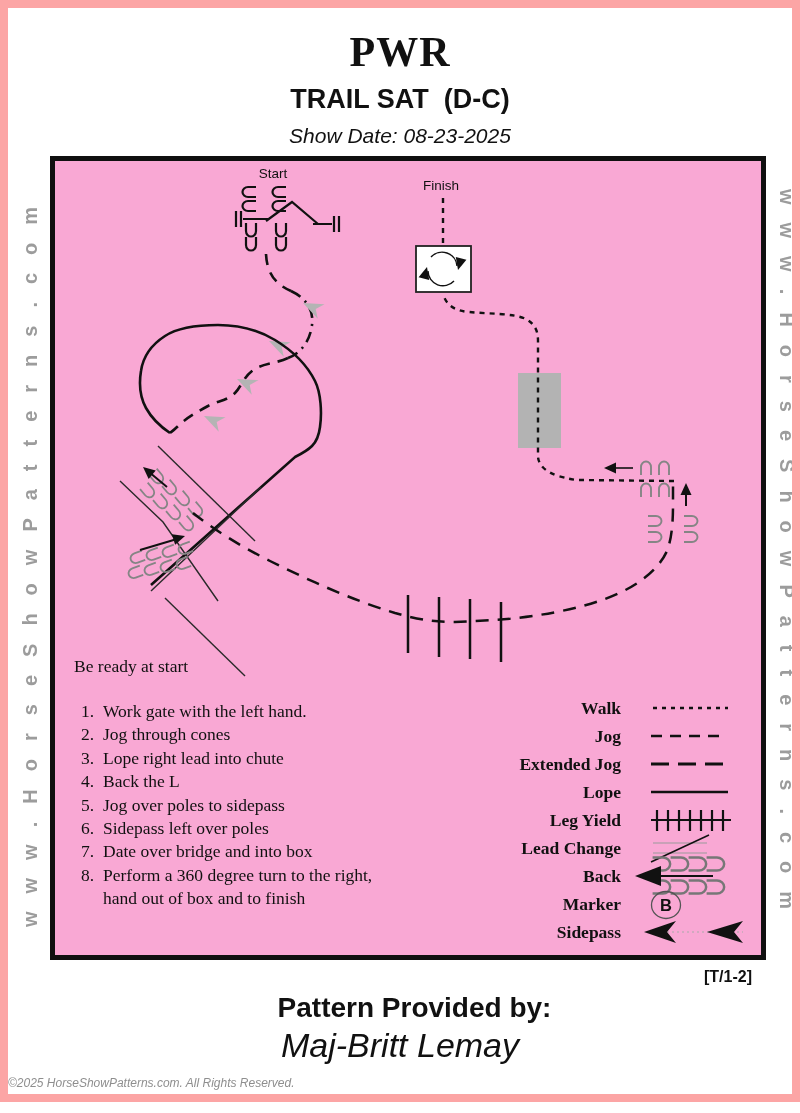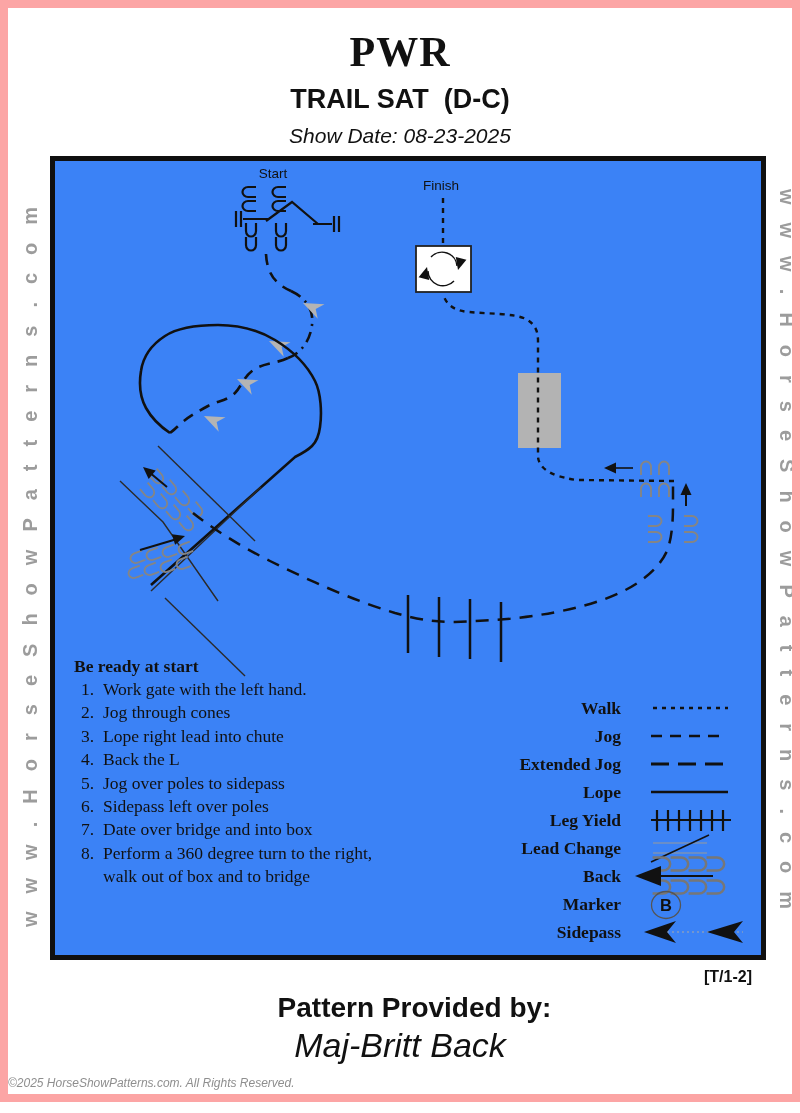--- a/index.html
+++ b/index.html
@@ -21,7 +21,7 @@
     font-style:italic;font-size:21px;}
   .pattern-box{
     position:absolute;left:42px;top:148px;width:716px;height:804px;
-    box-sizing:border-box;border:5px solid #101010;background:#3b82f6;
+    box-sizing:border-box;border:5px solid #101010;background:#f9a8d4;
   }
   .side-text{
     position:absolute;white-space:nowrap;

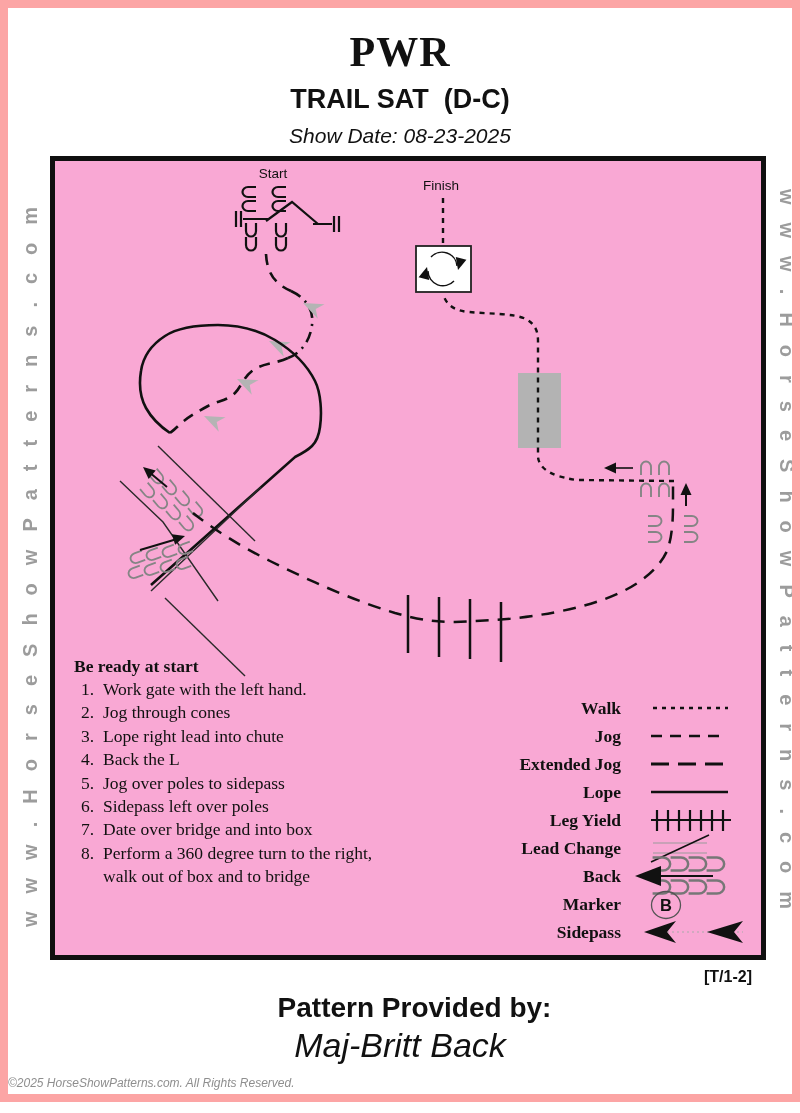--- a/index.html
+++ b/index.html
@@ -33,7 +33,7 @@
     position:absolute;left:66px;top:646px;width:430px;
     font-family:"Liberation Serif",serif;font-size:17.5px;color:#111;
   }
-  .ready{line-height:24px;font-weight:bold;}
+  .ready{margin-bottom:22px;line-height:24px;}
   .inst-row{display:flex;line-height:23.4px;}
   .inst-num{width:20px;text-align:right;flex:0 0 20px;}
   .inst-text{padding-left:9px;}

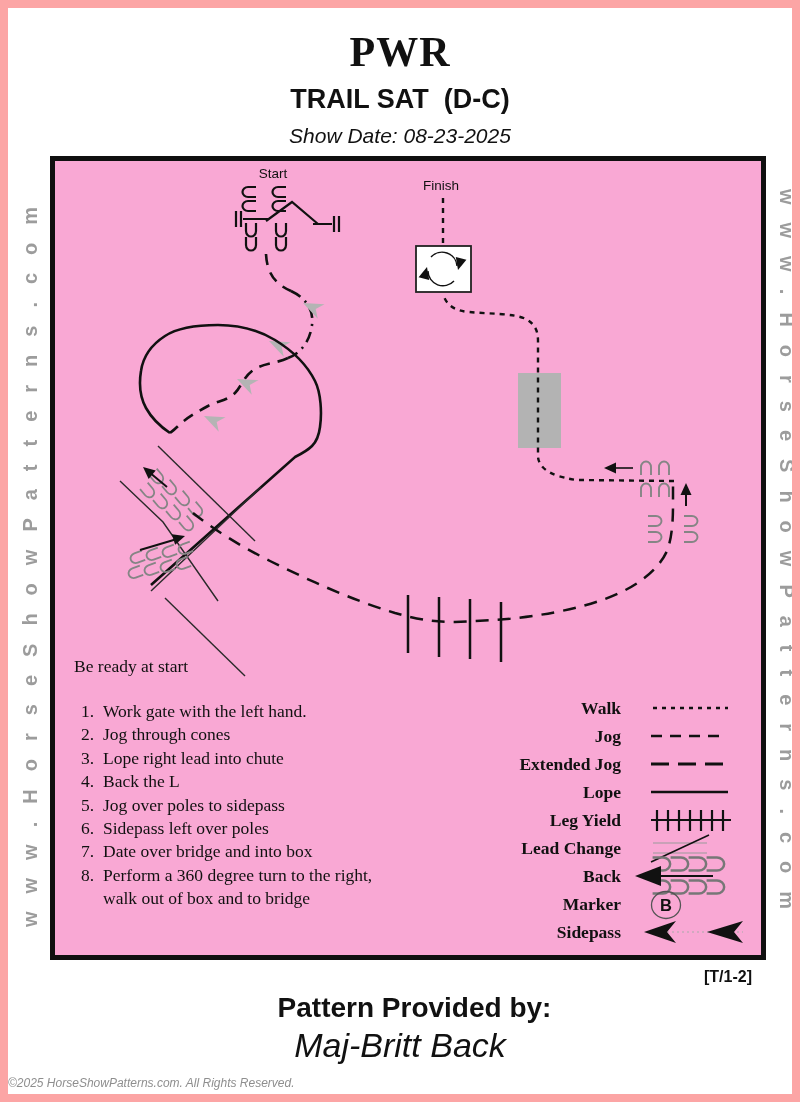--- a/index.html
+++ b/index.html
@@ -267,7 +267,7 @@
       </div>
     <div class="inst-row">
         <span class="inst-num"></span>
-        <span class="inst-text">walk out of  box and to bridge</span>
+        <span class="inst-text">hand out of  box and to finish</span>
       </div>
   </div>
 

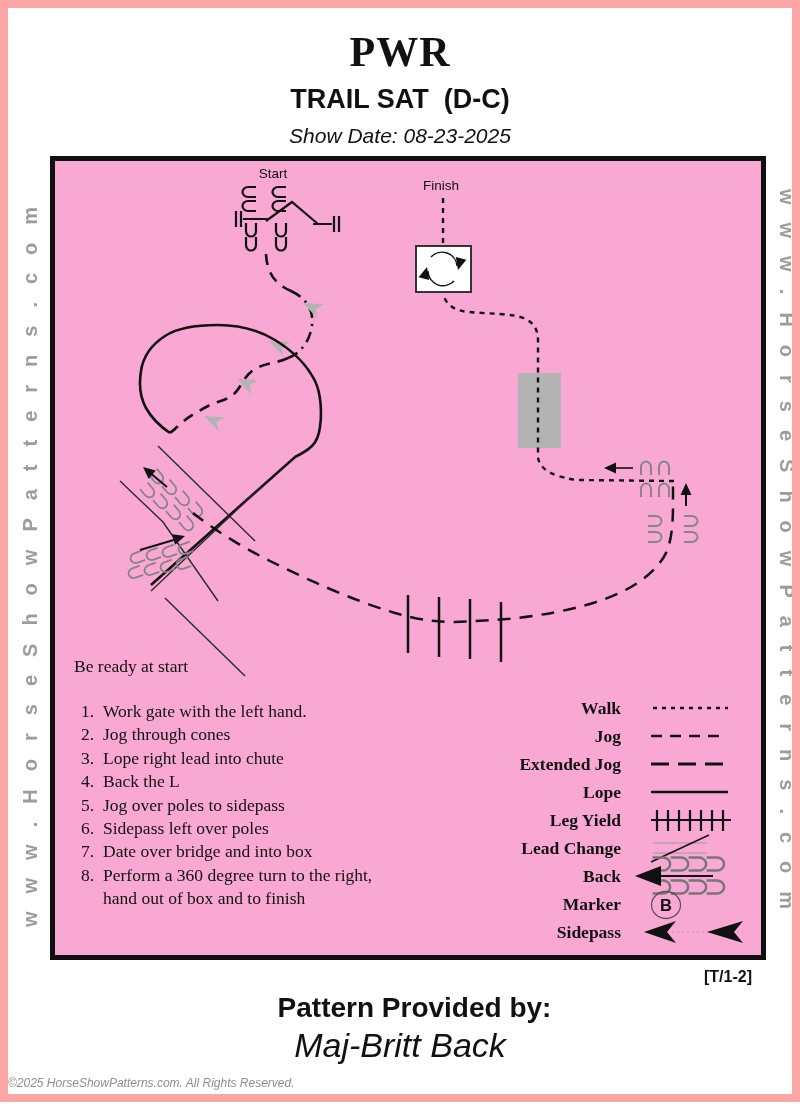--- a/index.html
+++ b/index.html
@@ -273,7 +273,7 @@
 
   <div class="pattern-code">[T/1-2]</div>
   <div class="provided">Pattern Provided by:</div>
-  <div class="provider">Maj-Britt Back</div>
+  <div class="provider">Maj-Britt Lemay</div>
   <div class="copyright">©2025 HorseShowPatterns.com. All Rights Reserved.</div>
 </div>
 

